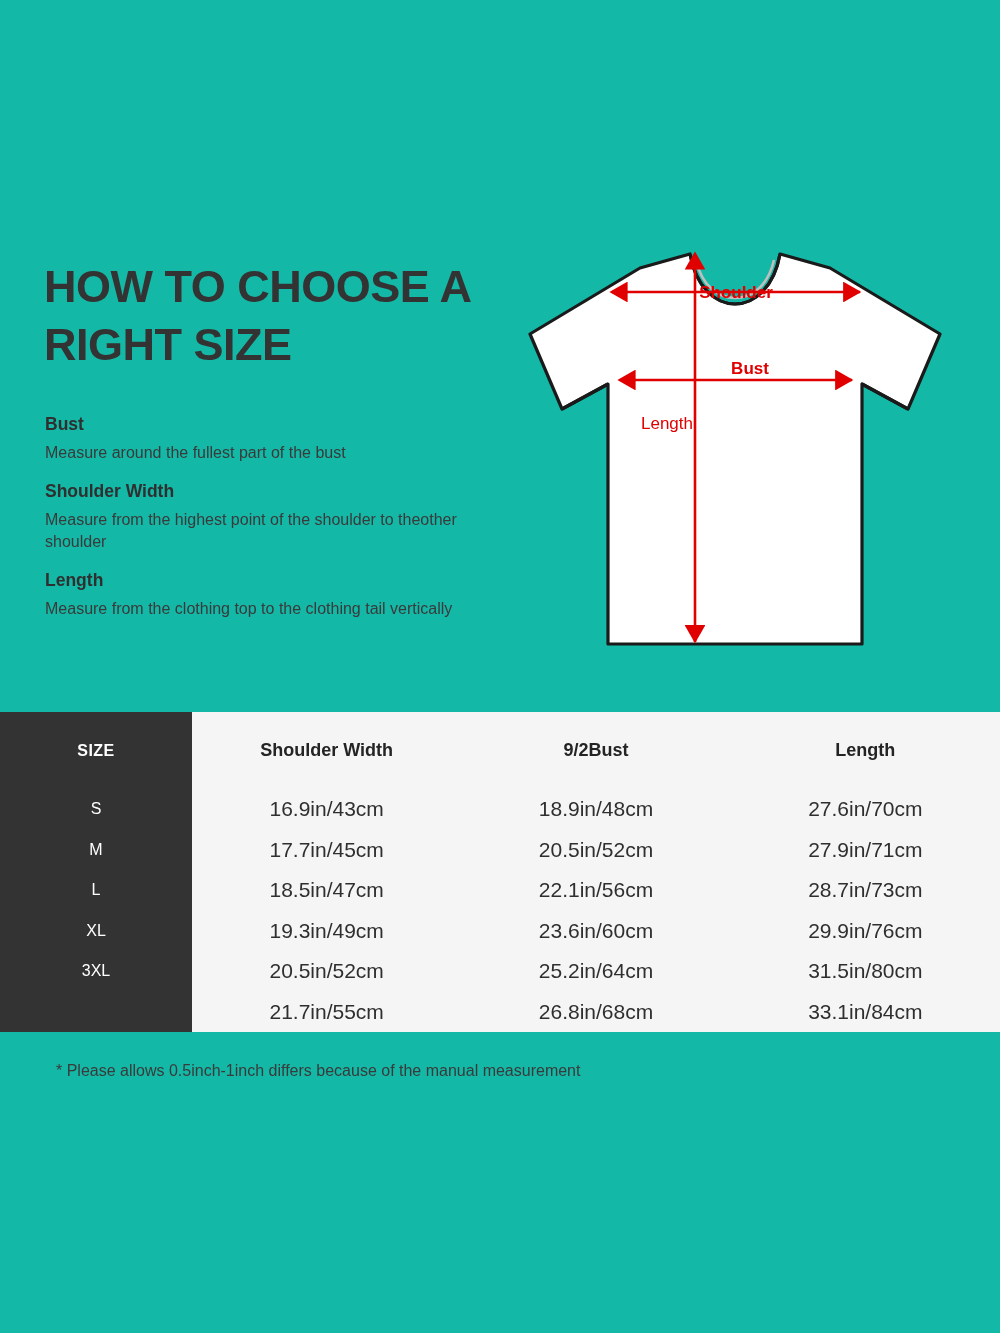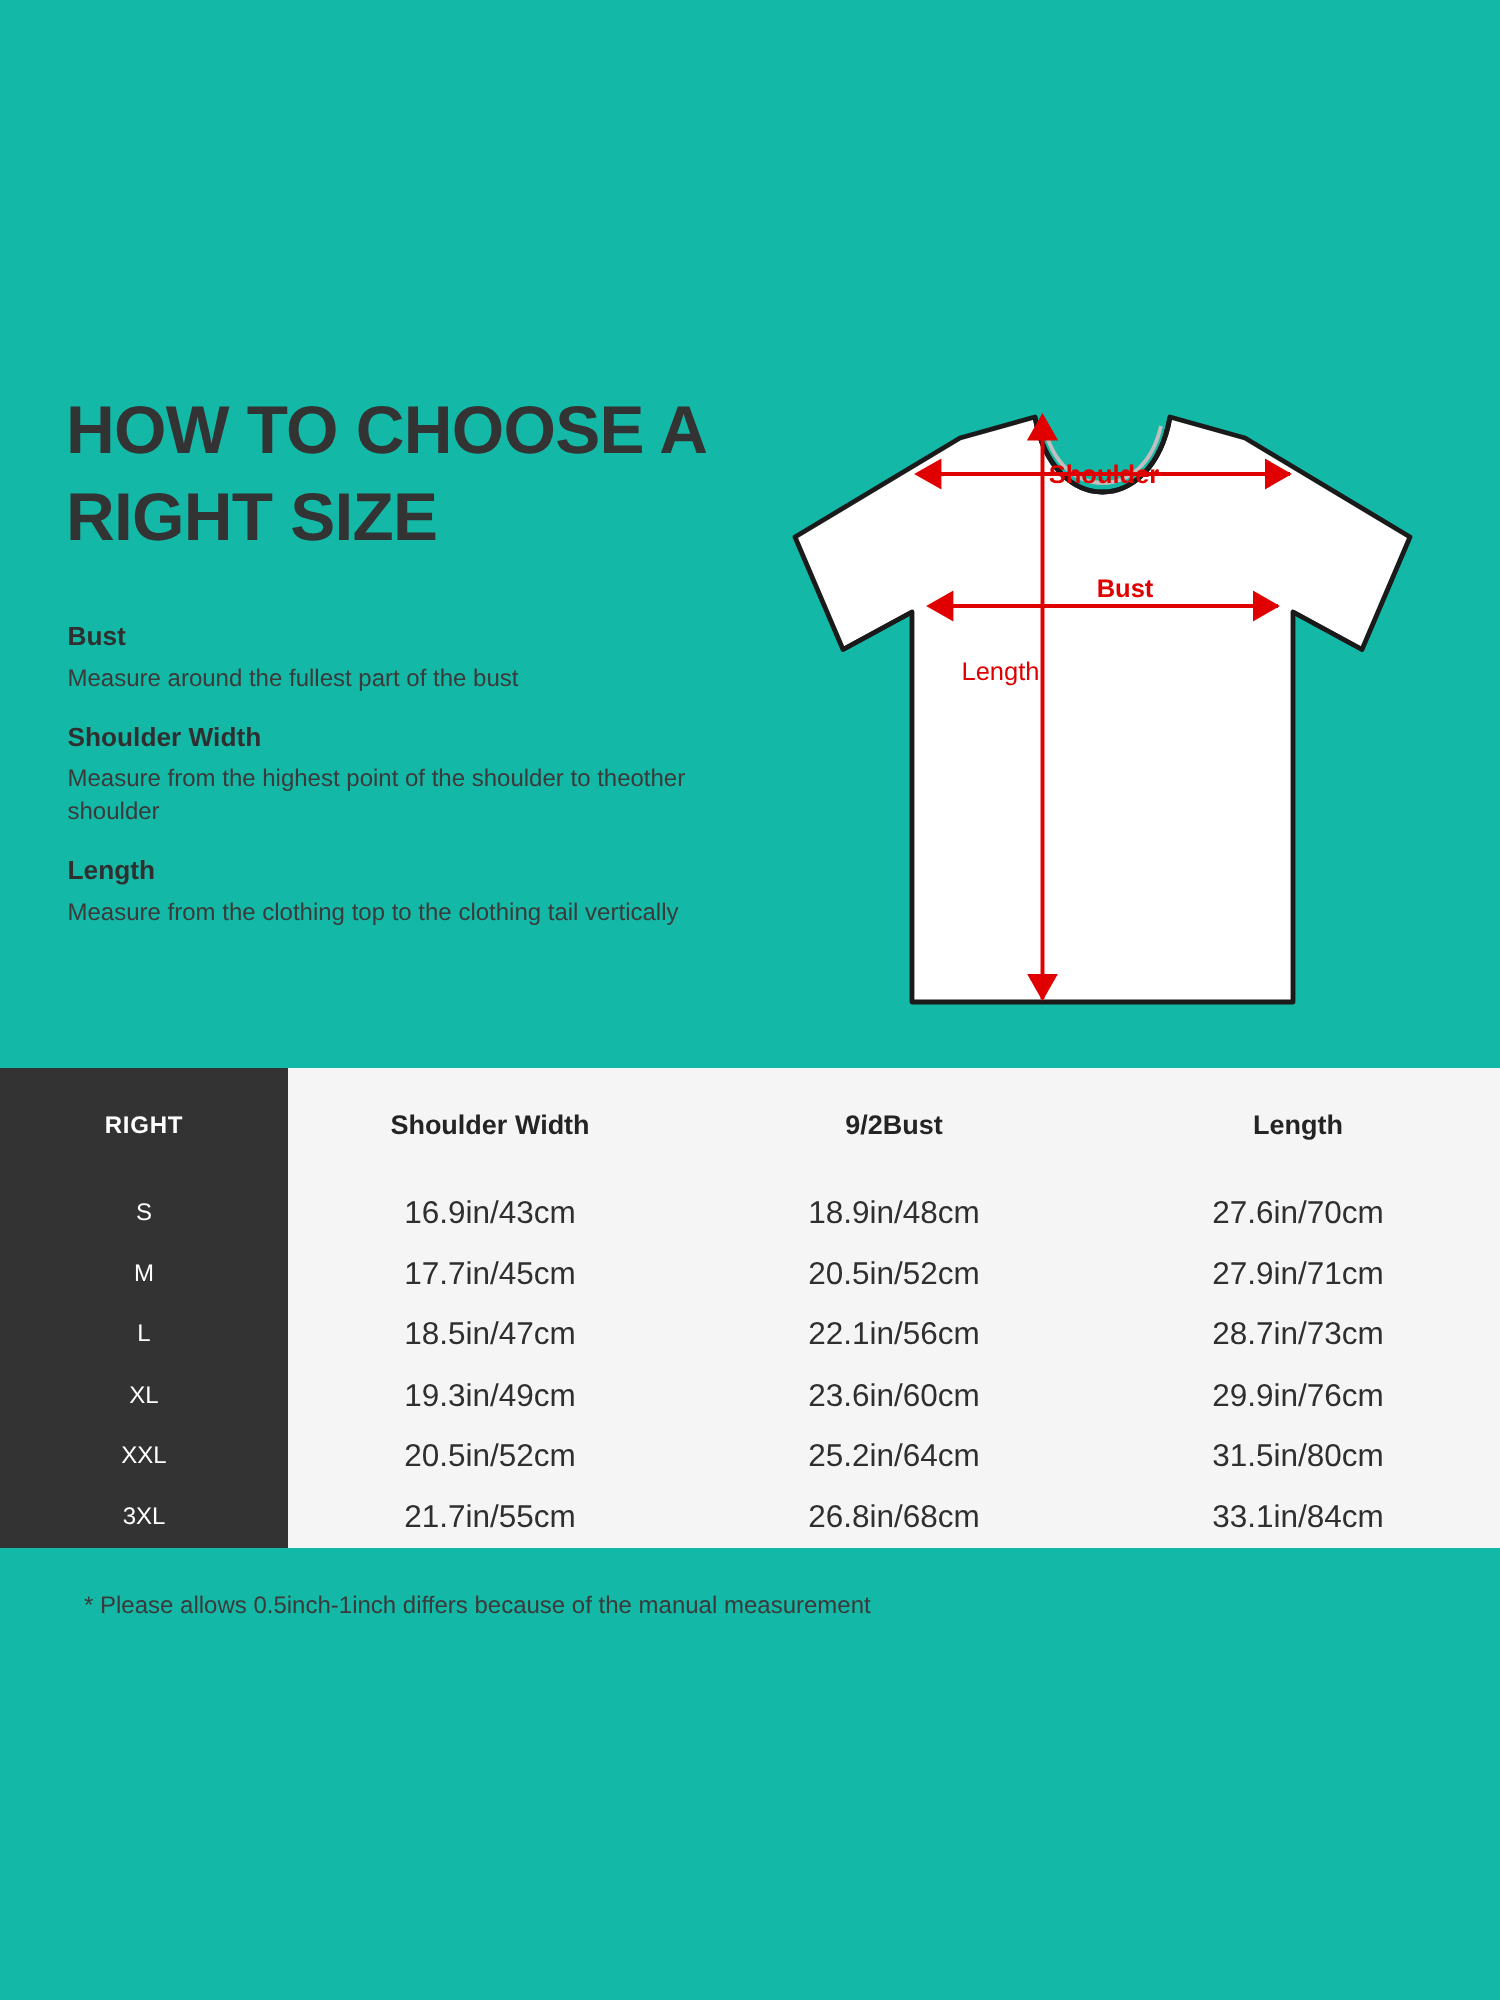--- a/index.html
+++ b/index.html
@@ -69,7 +69,7 @@
   .shirt-wrap {
     position: absolute;
     left: 500px;
-    top: 248px;
+    top: 224px;
     width: 470px;
     height: 450px;
   }

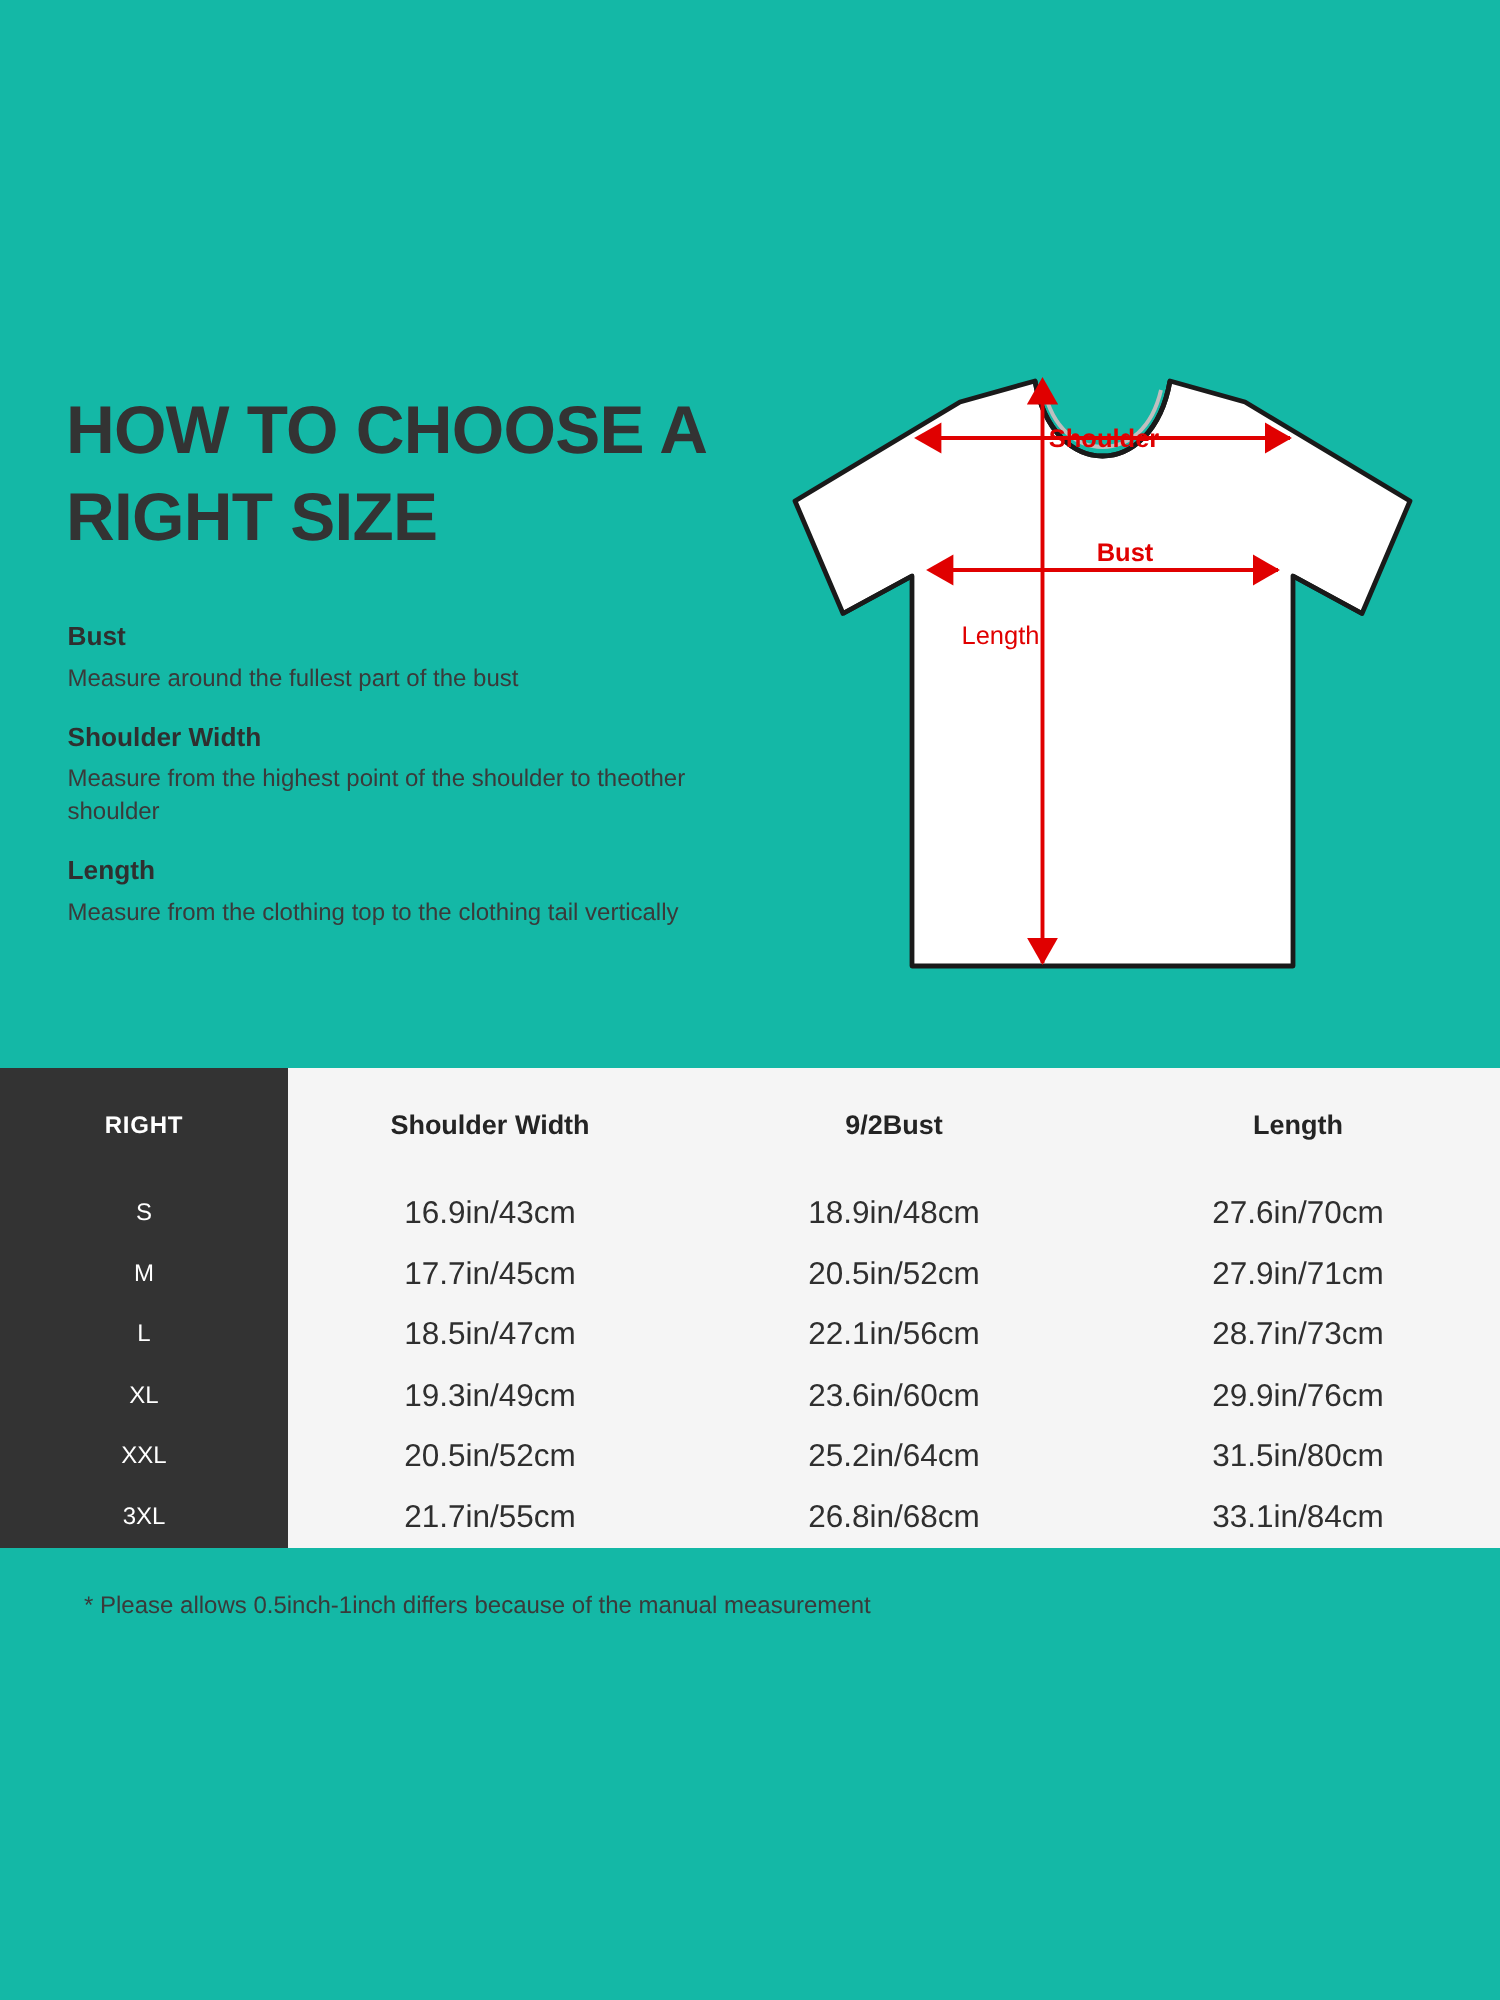--- a/index.html
+++ b/index.html
@@ -226,7 +226,7 @@
 
     <div class="col-size">
       <div class="hdr-row">
-        <div class="hdr-cell">RIGHT</div>
+        <div class="hdr-cell">SIZE</div>
       </div>
       <div class="size-cell">S</div>
       <div class="size-cell">M</div>

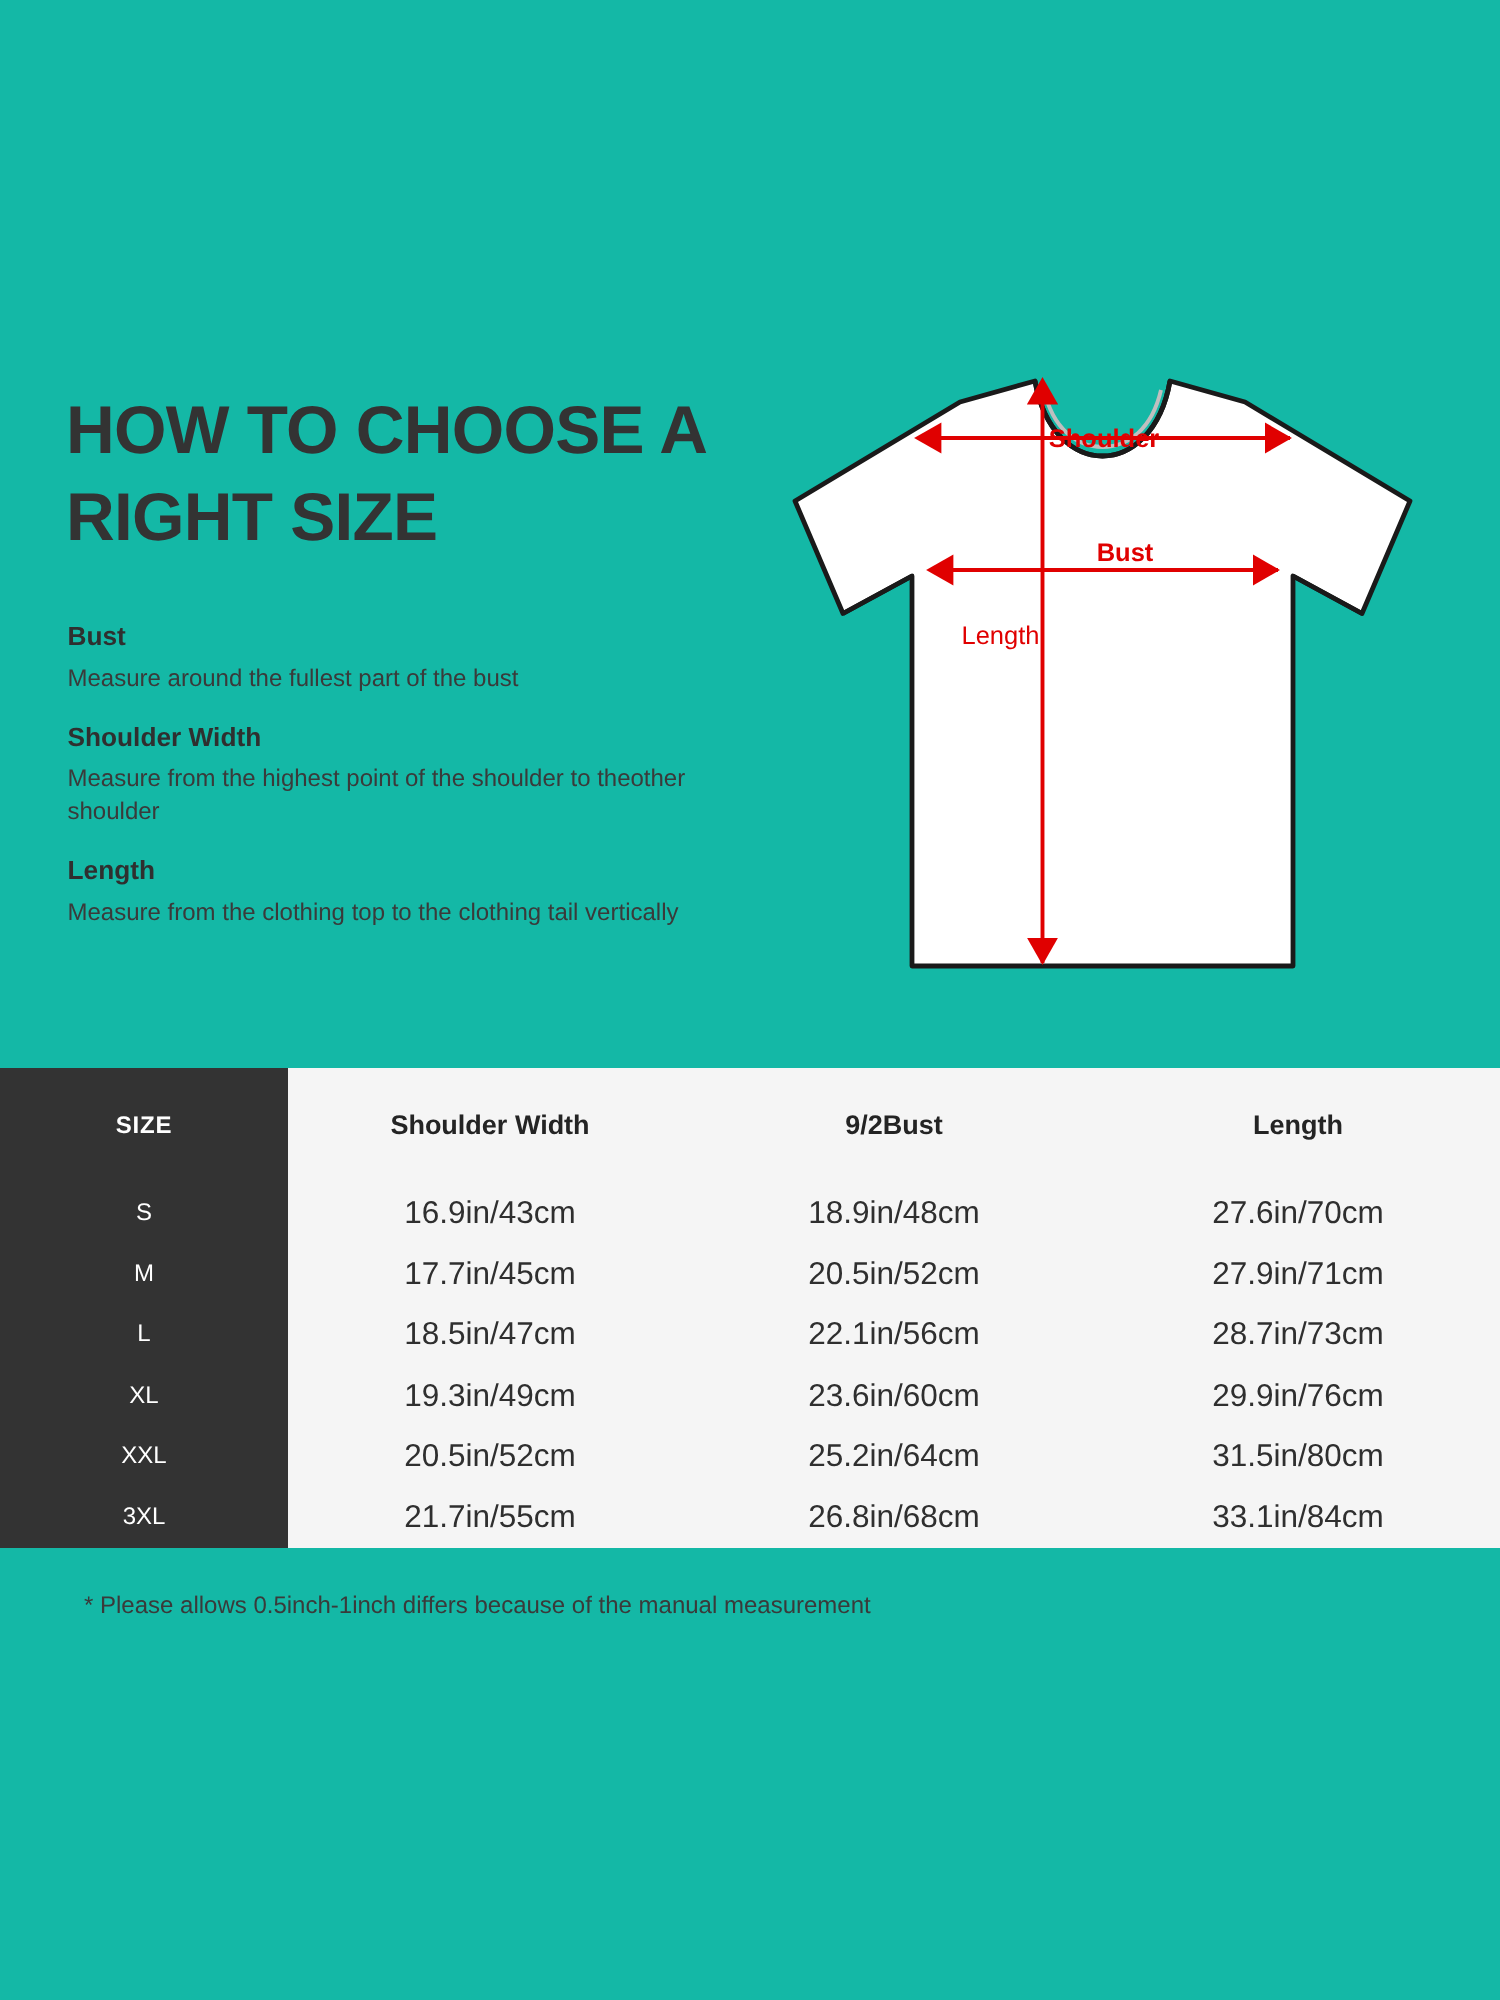--- a/index.html
+++ b/index.html
@@ -232,7 +232,6 @@
       <div class="size-cell">M</div>
       <div class="size-cell">L</div>
       <div class="size-cell">XL</div>
-      <div class="size-cell">XXL</div>
       <div class="size-cell">3XL</div>
     </div>
 

